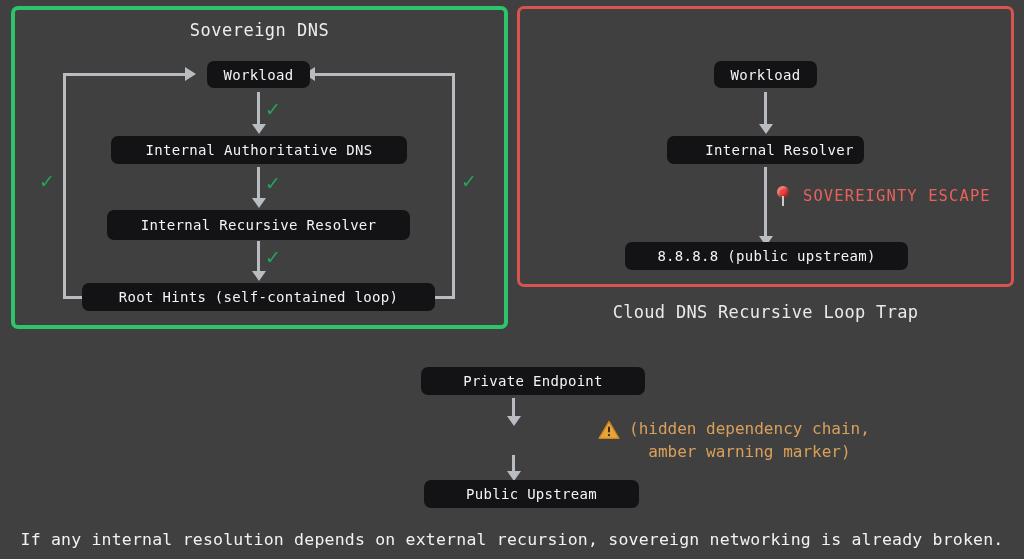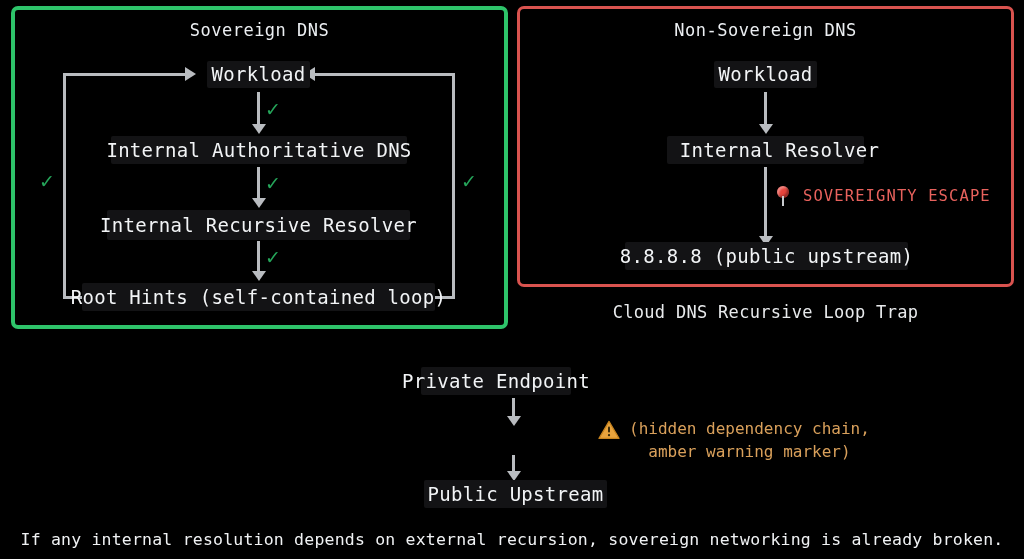--- a/index.html
+++ b/index.html
@@ -11,7 +11,7 @@
     position: relative;
     width: 1024px;
     height: 559px;
-    background: #000000;
+    background: #404040;
     overflow: hidden;
     font-family: "DejaVu Sans Mono", "Liberation Mono", monospace;
   }

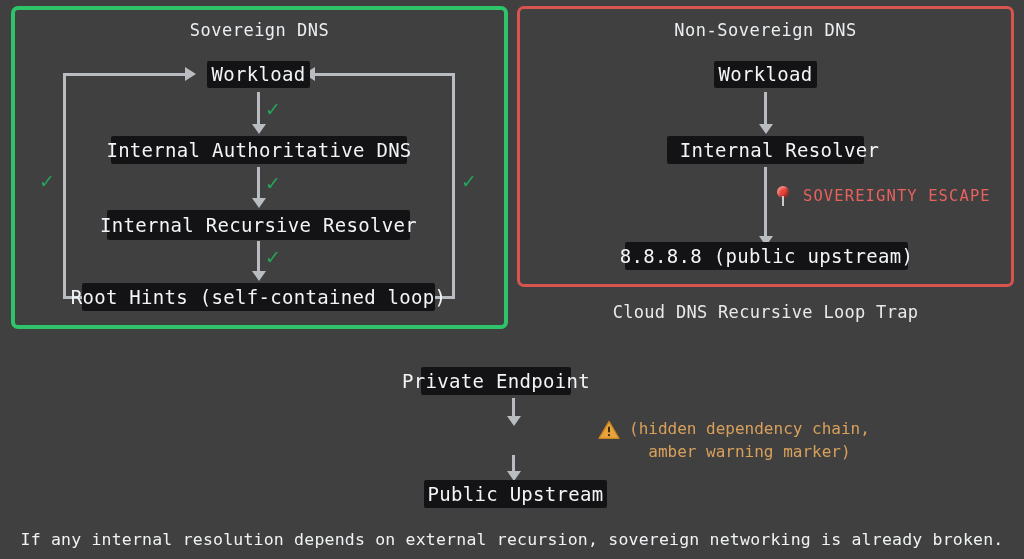--- a/index.html
+++ b/index.html
@@ -222,7 +222,6 @@
 
   <div class="panel" id="panel-nonsovereign"></div>
 
-  <div class="panel-title" style="left:517px; width:497px; top:20px;">Non-Sovereign DNS</div>
 
   <div class="node" style="left:714px; top:61px; width:103px; height:27px;">Workload</div>
 

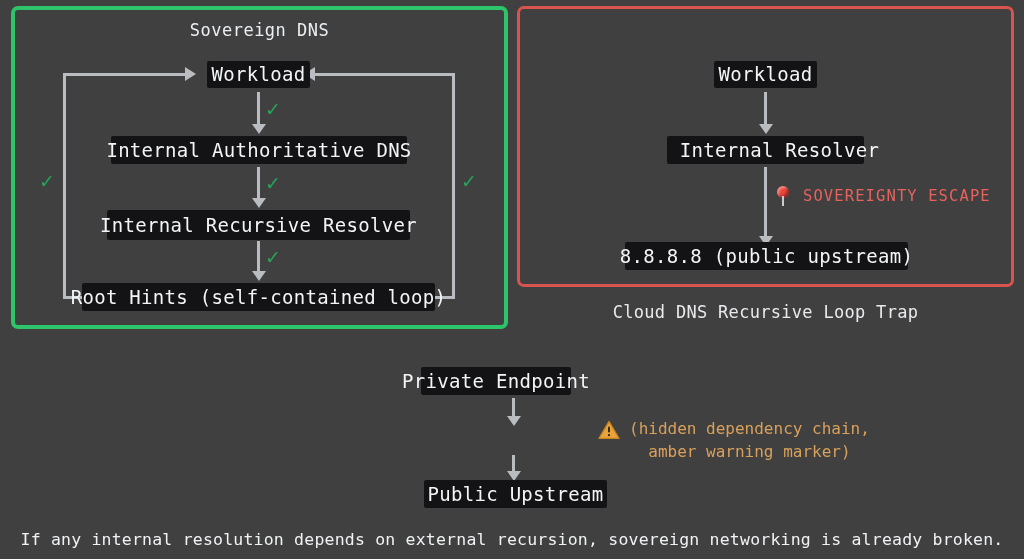--- a/index.html
+++ b/index.html
@@ -47,9 +47,9 @@
   .node {
     position: absolute;
     background: #131315;
-    border-radius: 2px;
+    border-radius: 7px;
     color: #f2f4f6;
-    font-size: 19px;
+    font-size: 14px;
     line-height: 1;
     display: flex;
     align-items: center;

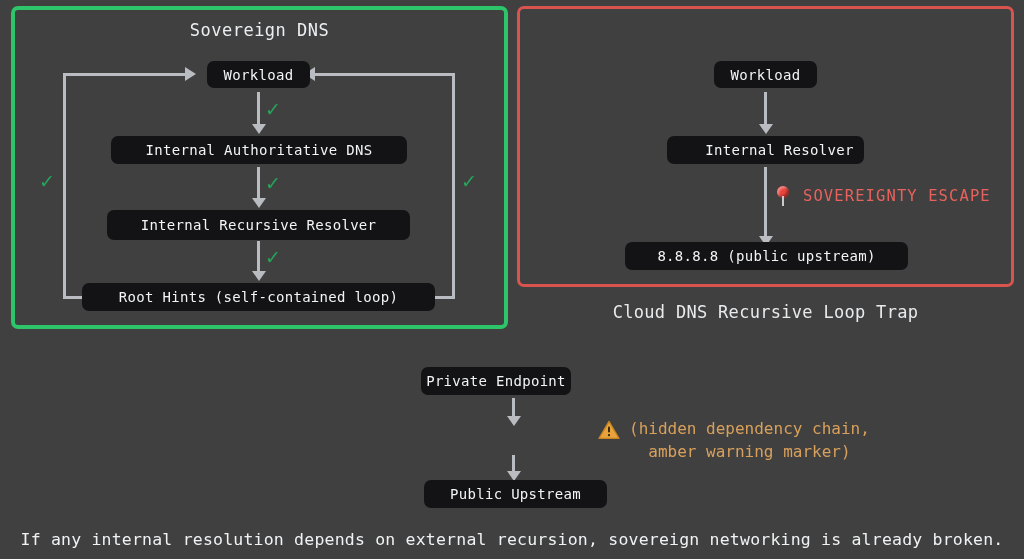--- a/index.html
+++ b/index.html
@@ -245,7 +245,7 @@
 
   <div class="caption" style="left:517px; width:497px; top:302px; text-align:center;">Cloud DNS Recursive Loop Trap</div>
 
-  <div class="node" style="left:421px; top:367px; width:150px; height:28px;">Private Endpoint</div>
+  <div class="node" style="left:421px; top:367px; width:224px; height:28px;">Private Endpoint</div>
 
   <div class="vline" style="left:512px; top:398px; height:19px;"></div>
   <div class="arrowhead-down" style="left:507px; top:416px;"></div>

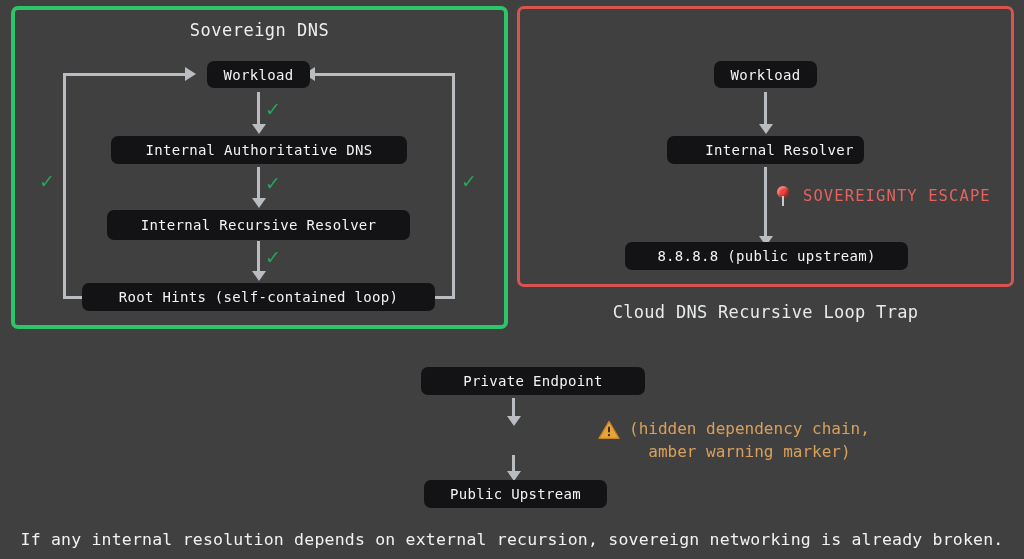--- a/index.html
+++ b/index.html
@@ -254,7 +254,7 @@
   <div class="vline" style="left:512px; top:455px; height:18px;"></div>
   <div class="arrowhead-down" style="left:507px; top:471px;"></div>
 
-  <div class="node" style="left:424px; top:480px; width:183px; height:28px;">Public Upstream</div>
+  <div class="node" style="left:424px; top:480px; width:215px; height:28px;">Public Upstream</div>
 
   <div id="footer-note">If any internal resolution depends on external recursion, sovereign networking is already broken.</div>
 

